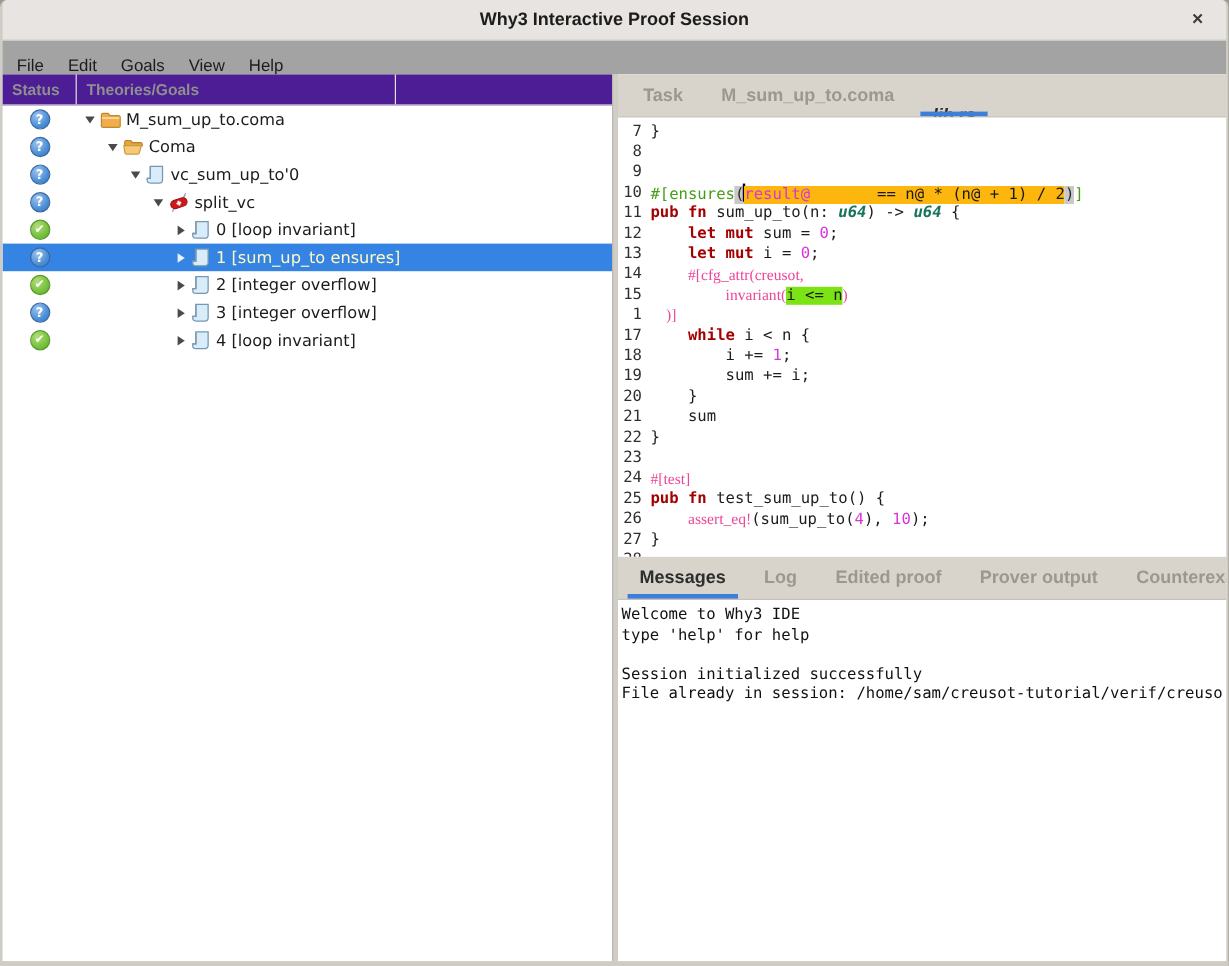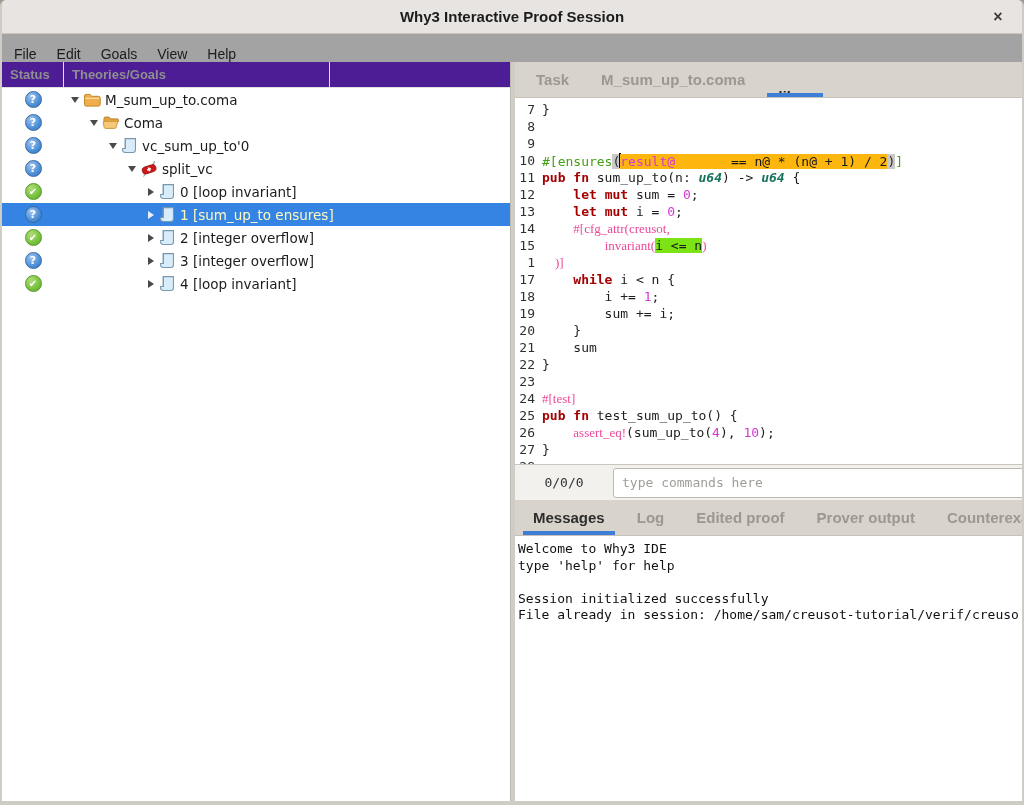--- a/index.html
+++ b/index.html
@@ -335,10 +335,6 @@
           <div class="code-line"><span class="ln">27</span><span class="code"><span class="s-pl">}</span></span></div>
           <div class="code-line"><span class="ln">28</span><span class="code"></span></div>
         </div>
-      <div class="command-row">
-        <span class="cmd-counter">0/0/0</span>
-        <input class="cmd-input" type="text" placeholder="type commands here" style="">
-      </div>
       <div class="tabbar bottom-tabs">
           <span class="tab active">Messages</span>
           <span class="tab">Log</span>

